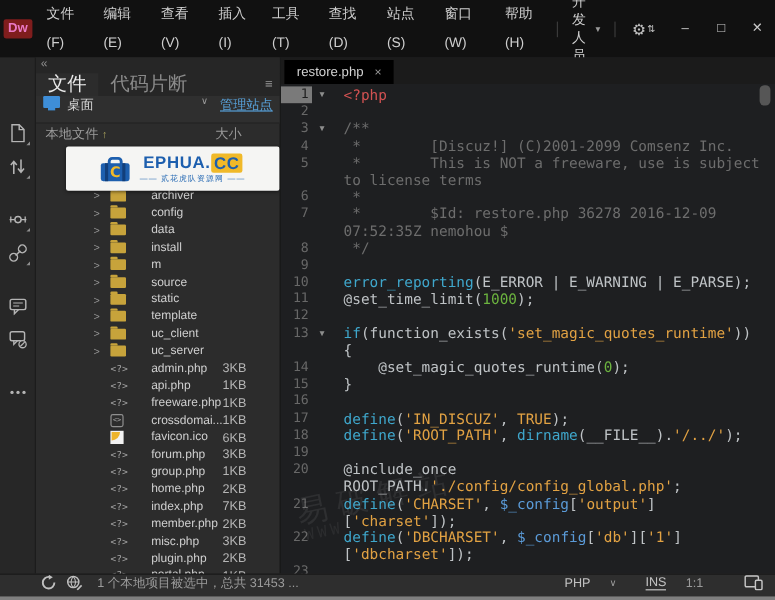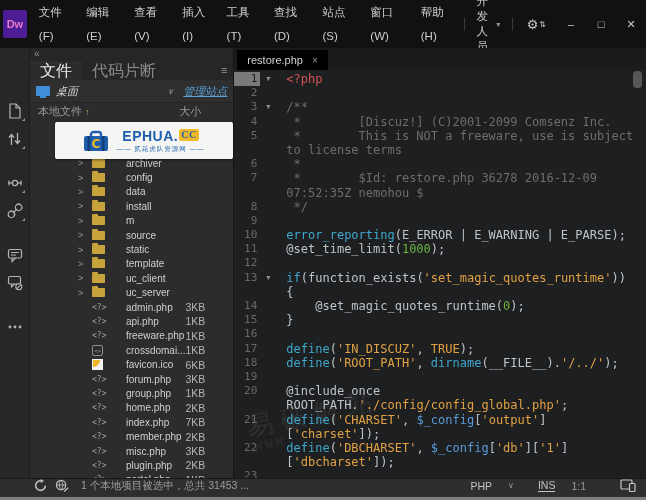--- a/index.html
+++ b/index.html
@@ -9,7 +9,7 @@
 
   
   .titlebar{flex:0 0 24px;background:#111;display:flex;align-items:center;}
-  .dw-logo{width:28px;height:28px;margin:2px 3px;background:#4c1d95;color:#ea79c6;
+  .dw-logo{width:28px;height:16px;margin:2px 3px;background:#7f1d1d;color:#ea79c6;
            font-weight:bold;font-size:11px;display:flex;align-items:center;justify-content:center;border-radius:2px;}
   .menu-item{color:#cfcfcf;font-size:11.5px;line-height:24px;padding:0 9px;cursor:default;}
   .tb-right{margin-left:auto;display:flex;align-items:center;height:24px;}

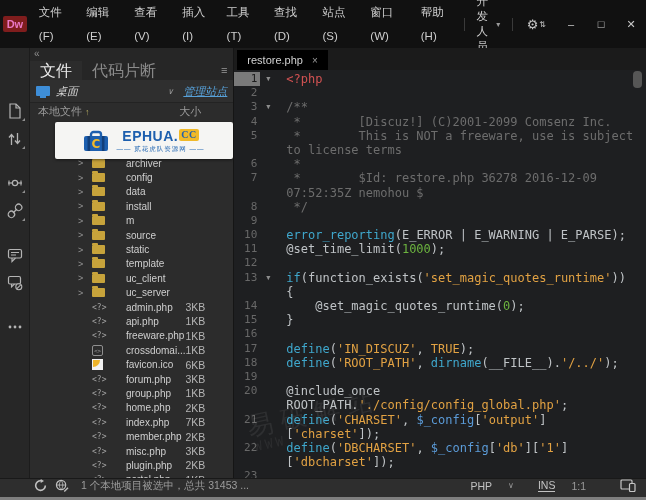--- a/index.html
+++ b/index.html
@@ -39,7 +39,7 @@
   .ptab.active{color:#eaeaea;background:#2c2c2c;}
   .ptab.inactive{color:#8a8a8a;}
   .pmenu{margin-left:auto;color:#9a9a9a;font-size:11px;padding:0 6px;line-height:19px;}
-  .site-row{flex:0 0 23px;background:#2f2f2f;border-bottom:1px solid #232323;display:flex;align-items:center;padding:0 6px;font-style:italic;}
+  .site-row{flex:0 0 23px;background:#2f2f2f;border-bottom:1px solid #232323;display:flex;padding:0 6px;}
   .desktop-icon{width:14px;height:10px;background:#3e8ed8;border-radius:1px;position:relative;margin-right:6px;}
   .desktop-icon::after{content:"";position:absolute;left:4px;bottom:-2px;width:6px;height:2px;background:#3e8ed8;}
   .site-name{color:#d6d6d6;font-size:11px;}

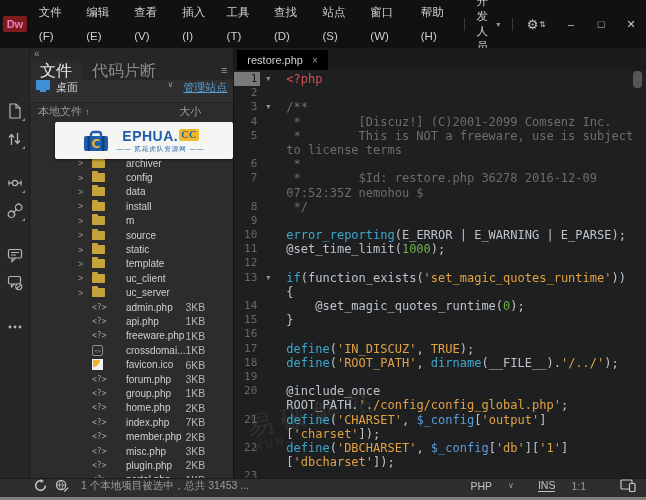--- a/index.html
+++ b/index.html
@@ -66,7 +66,7 @@
              display:flex;align-items:center;justify-content:center;gap:7px;box-shadow:0 1px 3px rgba(0,0,0,.5);}
   .wm-text{display:flex;flex-direction:column;align-items:center;line-height:1;}
   .wm-brand{display:flex;align-items:flex-start;font-weight:bold;font-size:14px;color:#1d5fae;letter-spacing:.5px;}
-  .wm-badge{background:#f0b929;color:#1d5fae;font-size:10px;border-radius:2px;padding:1px 2px;margin-left:1px;font-family:Liberation Serif, serif;}
+  .wm-badge{background:#f0b929;color:#1d5fae;font-size:14px;border-radius:2px;padding:1px 2px;margin-left:1px;}
   .wm-tag{font-size:6.5px;color:#2a6cb5;margin-top:3px;letter-spacing:1px;}
 
   

